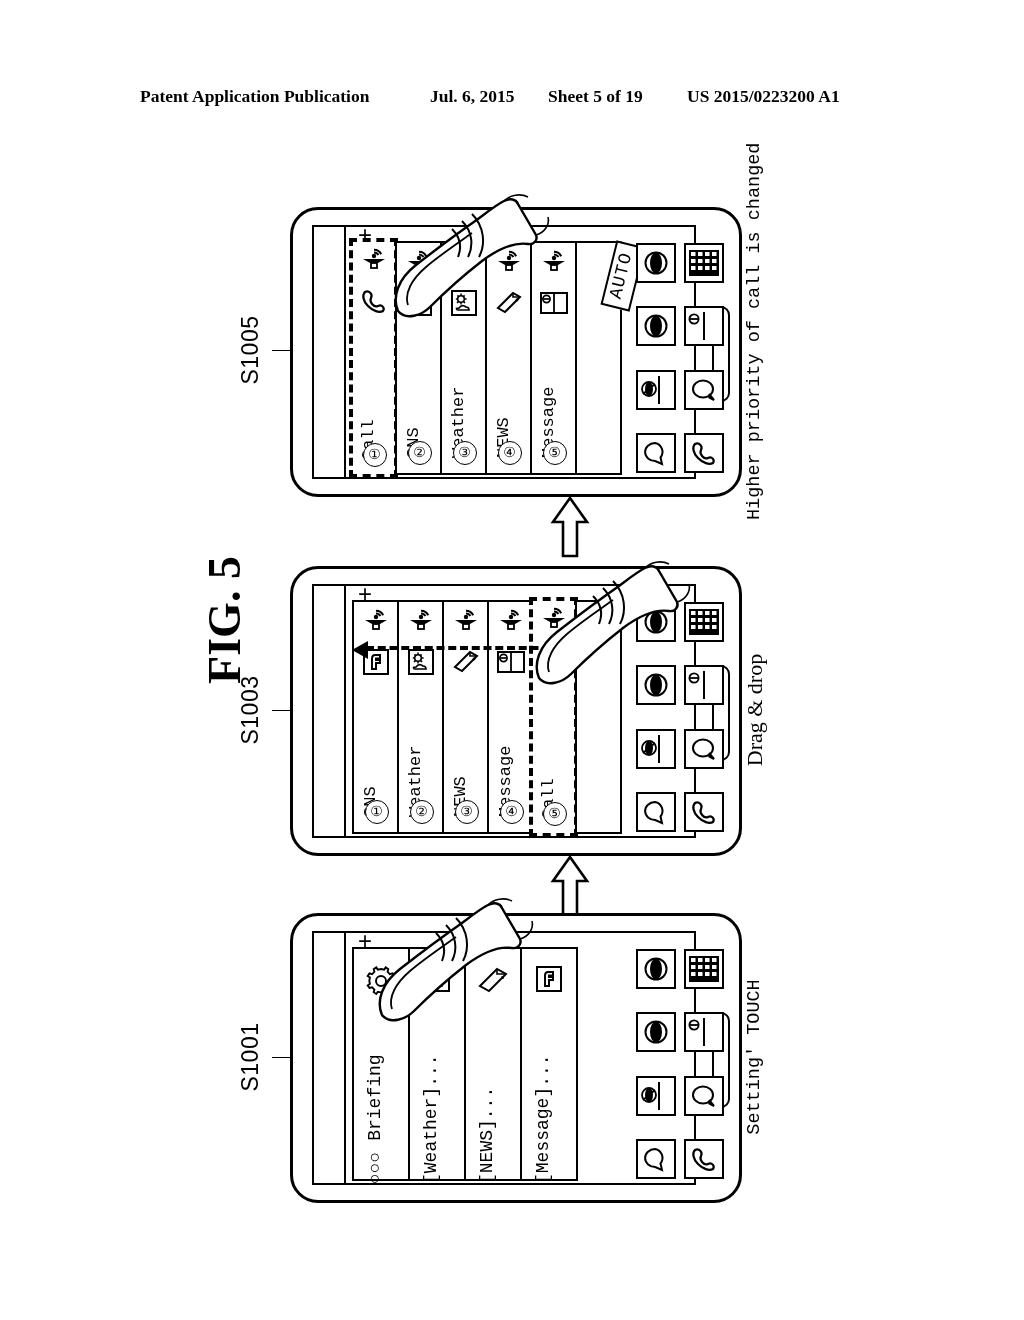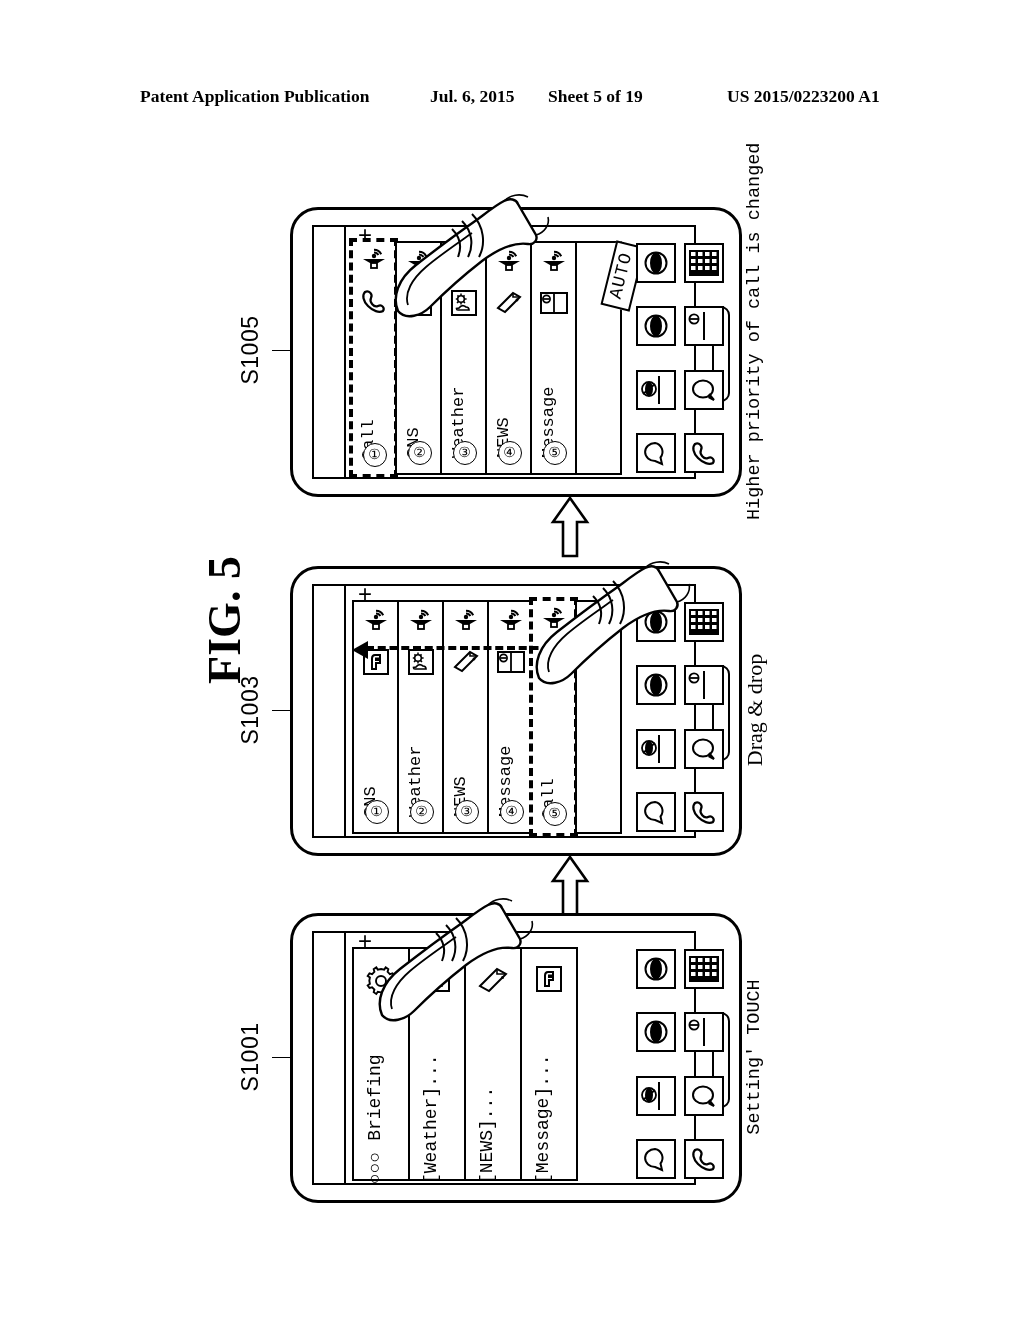--- a/index.html
+++ b/index.html
@@ -14,7 +14,7 @@
   .h-pub{left:140px;}
   .h-date{left:430px;}
   .h-sheet{left:548px;}
-  .h-num{left:727px;}
+  .h-num{left:687px;}
 
   
   .figtitle{position:absolute;left:105px;top:560px;width:240px;height:120px;

